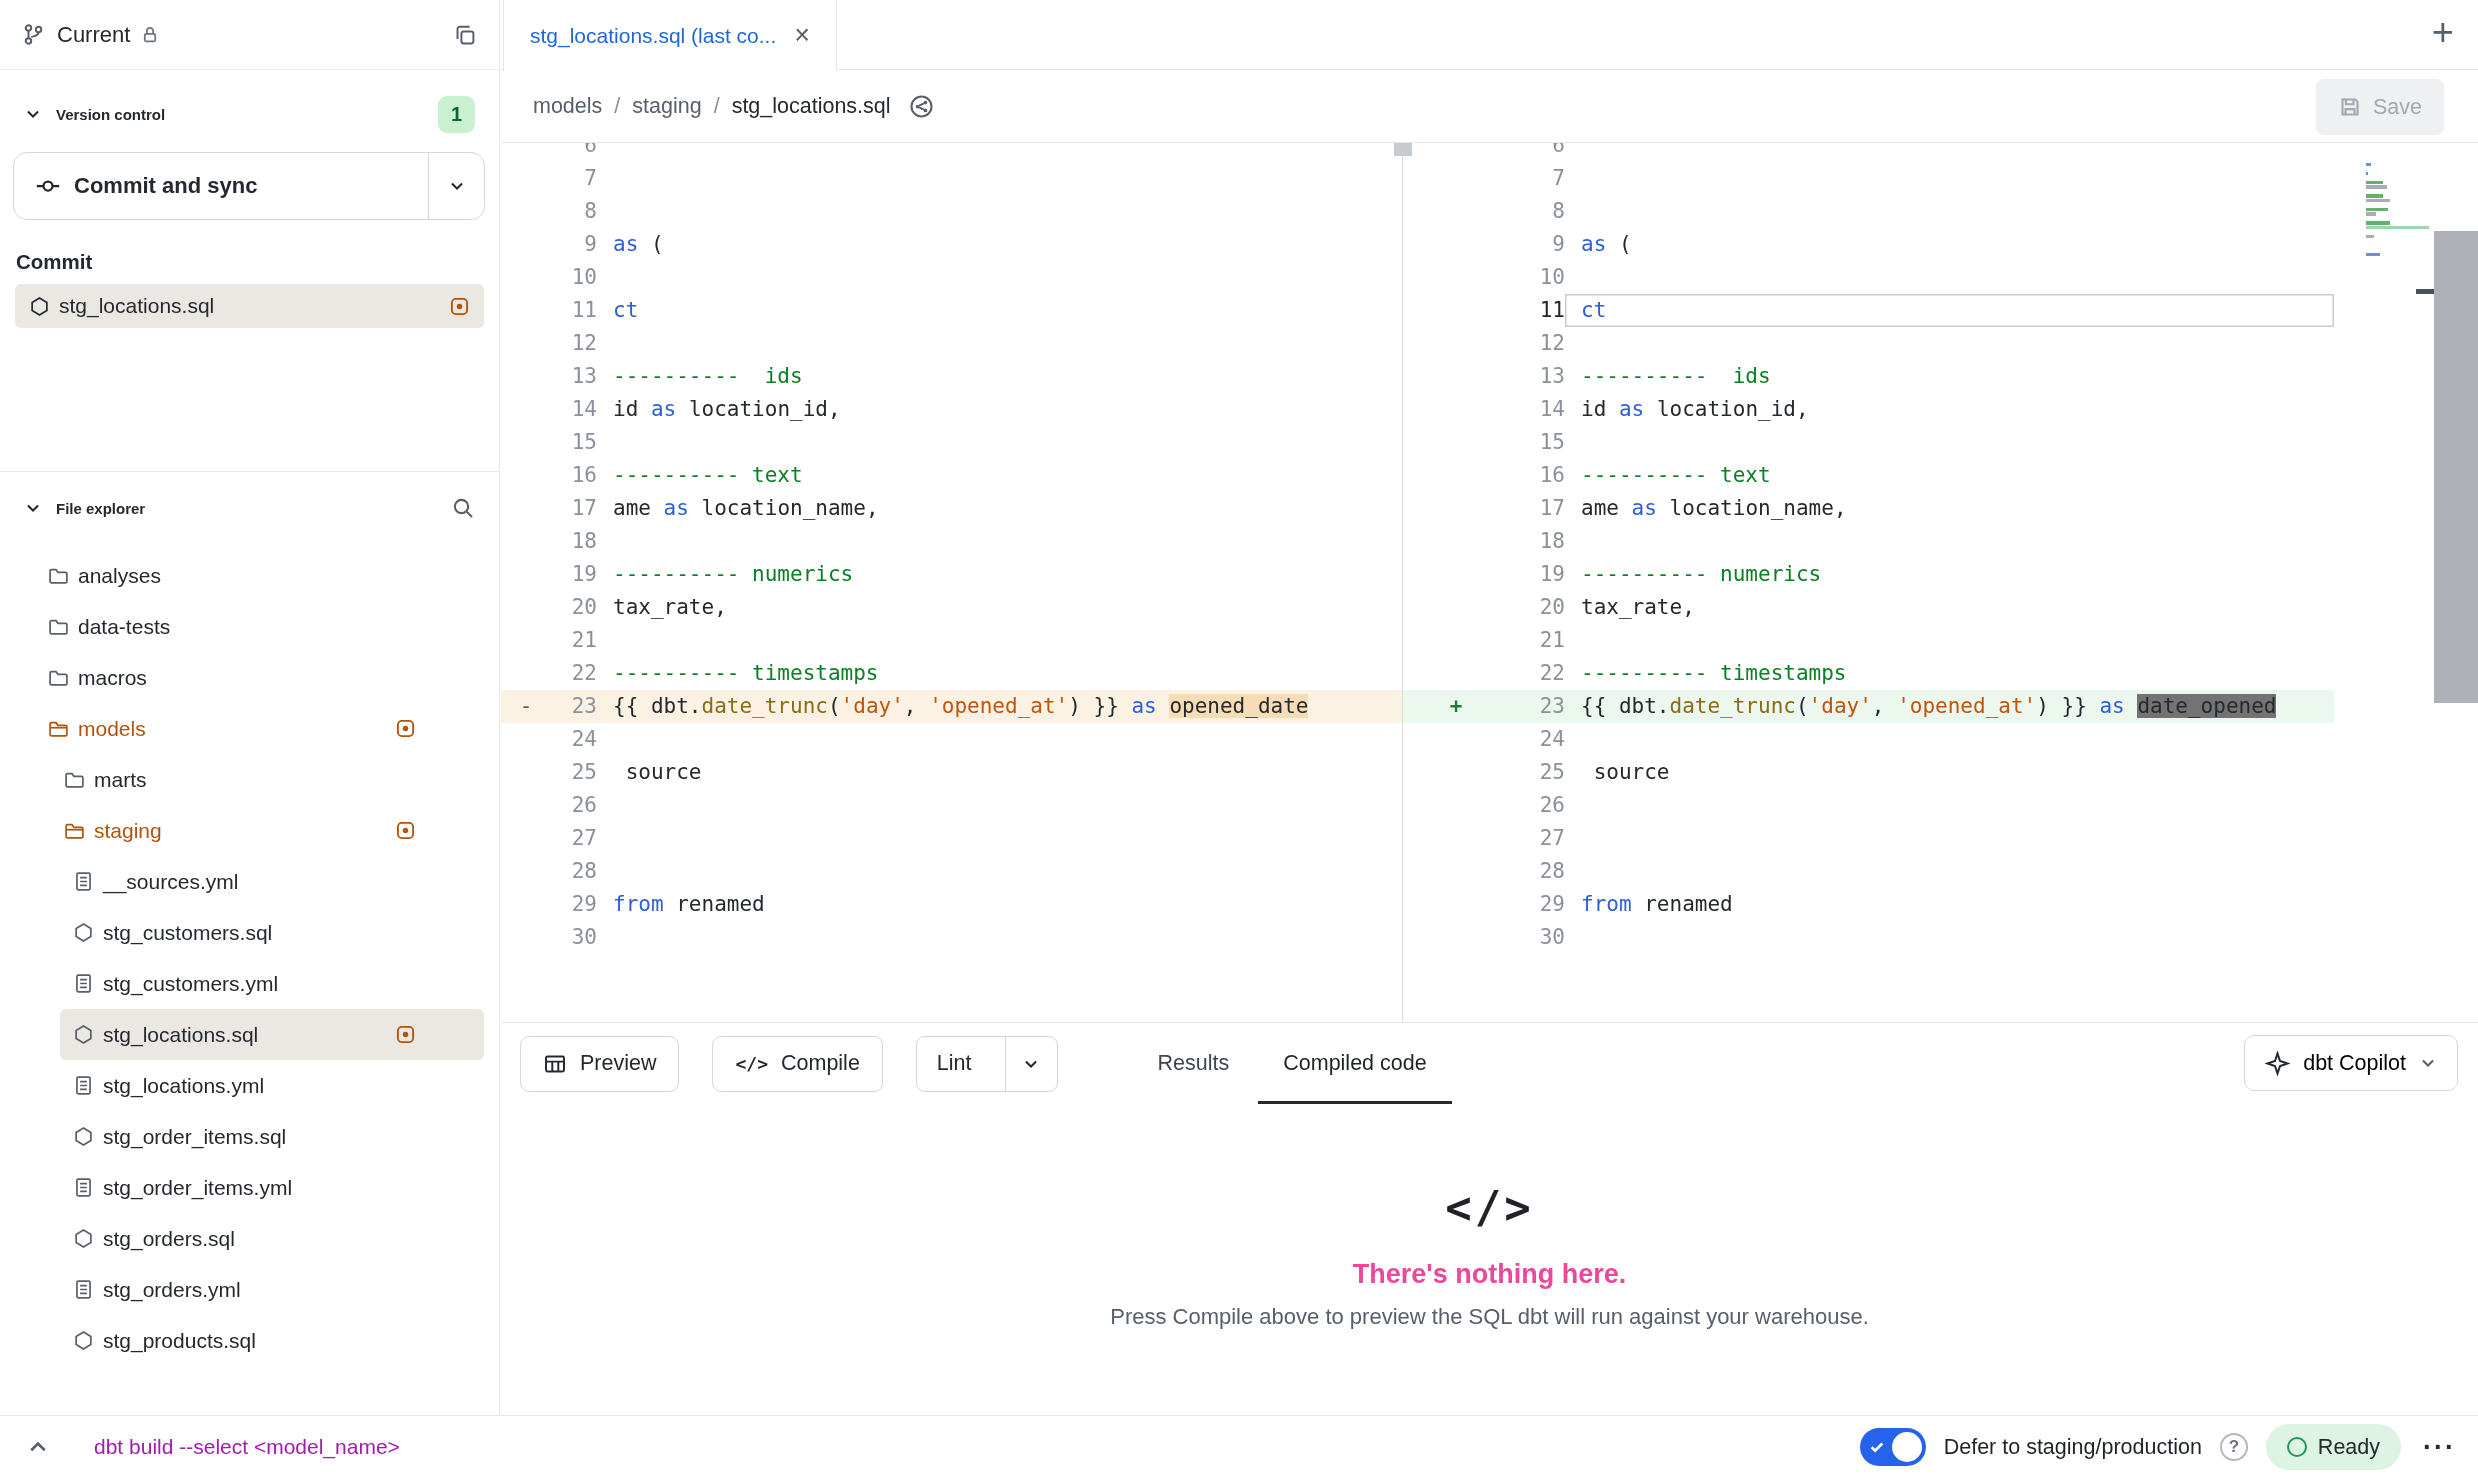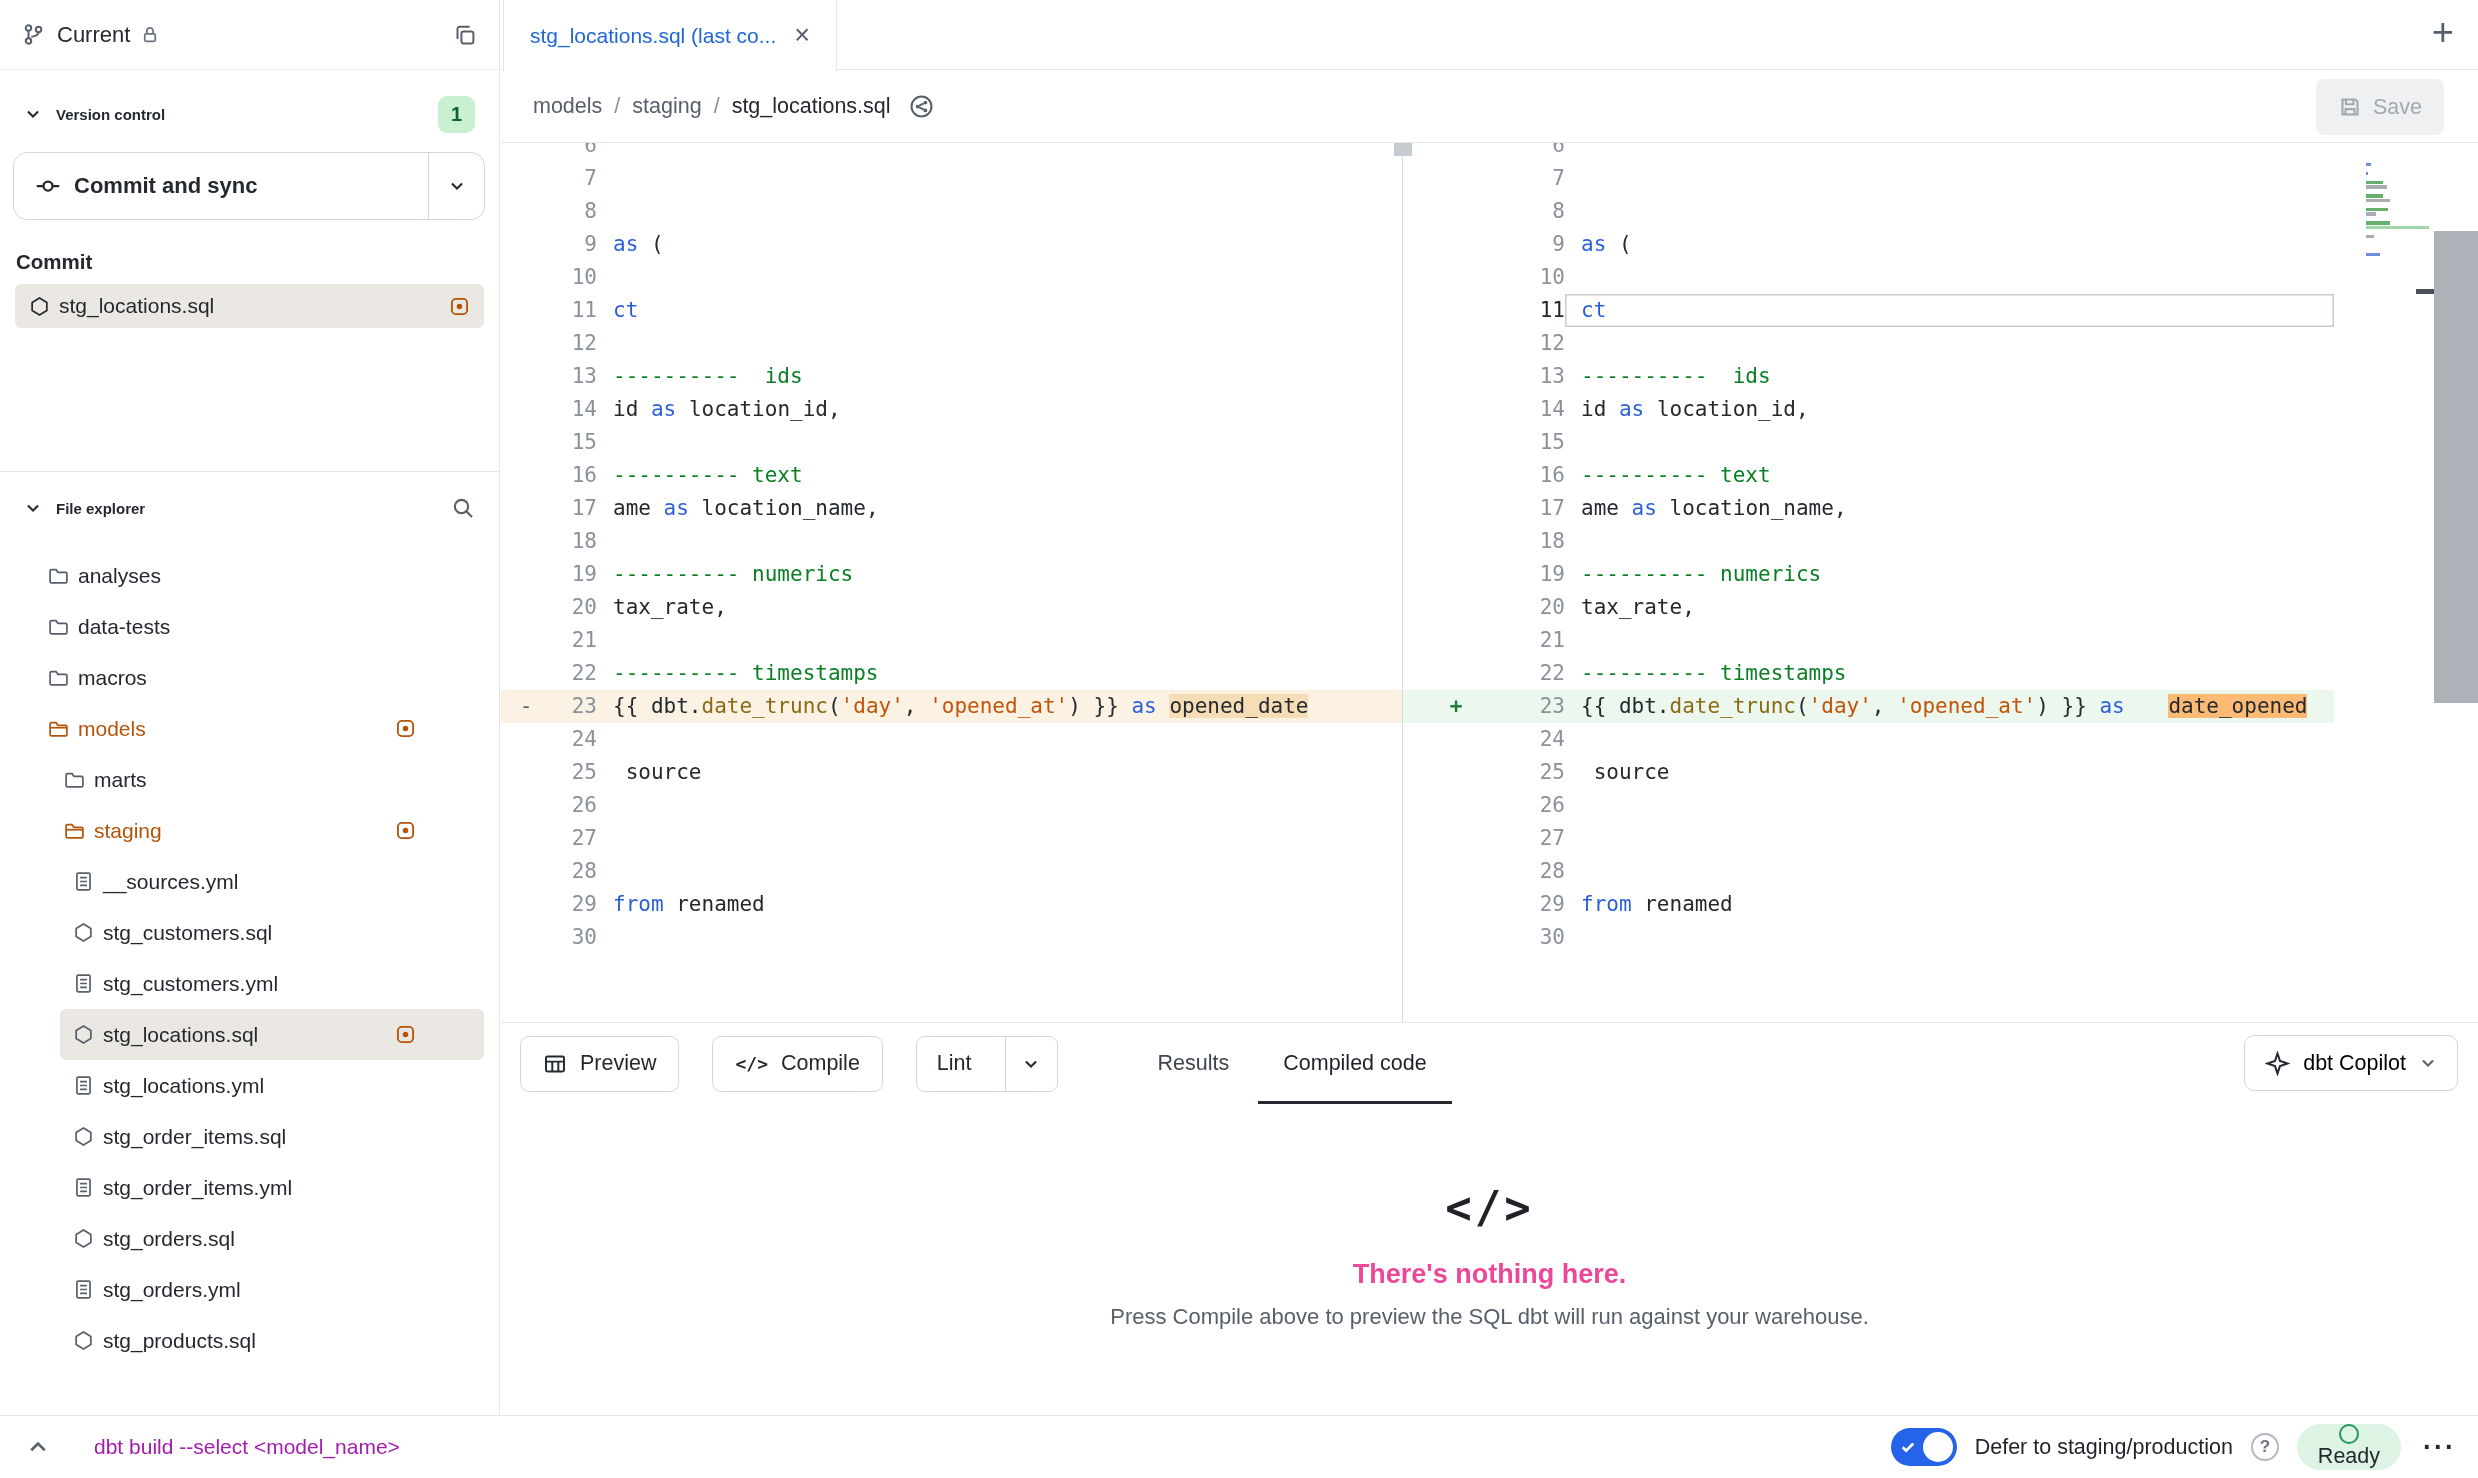--- a/index.html
+++ b/index.html
@@ -99,7 +99,7 @@
   .line.added { background:#ecf7ee; }
   .t-pl { color:#24292e; } .t-kw { color:#2b5fd9; } .t-cm { color:#0a7f24; }
   .t-str { color:#c2540a; } .t-fn { color:#8a6b16; }
-  .t-hld { background:#f6ddb5; } .t-hla { background:#fdba74;margin-left:31px; }
+  .t-hld { background:#f6ddb5; } .t-hla { background:#737373; }
 
   .sash-handle { position:absolute; left:893px; top:0; width:18px; height:13px; background:#c6cbd1; z-index:3; }
   .minimap { position:absolute; right:48px; top:6px; width:64px; z-index:2; }

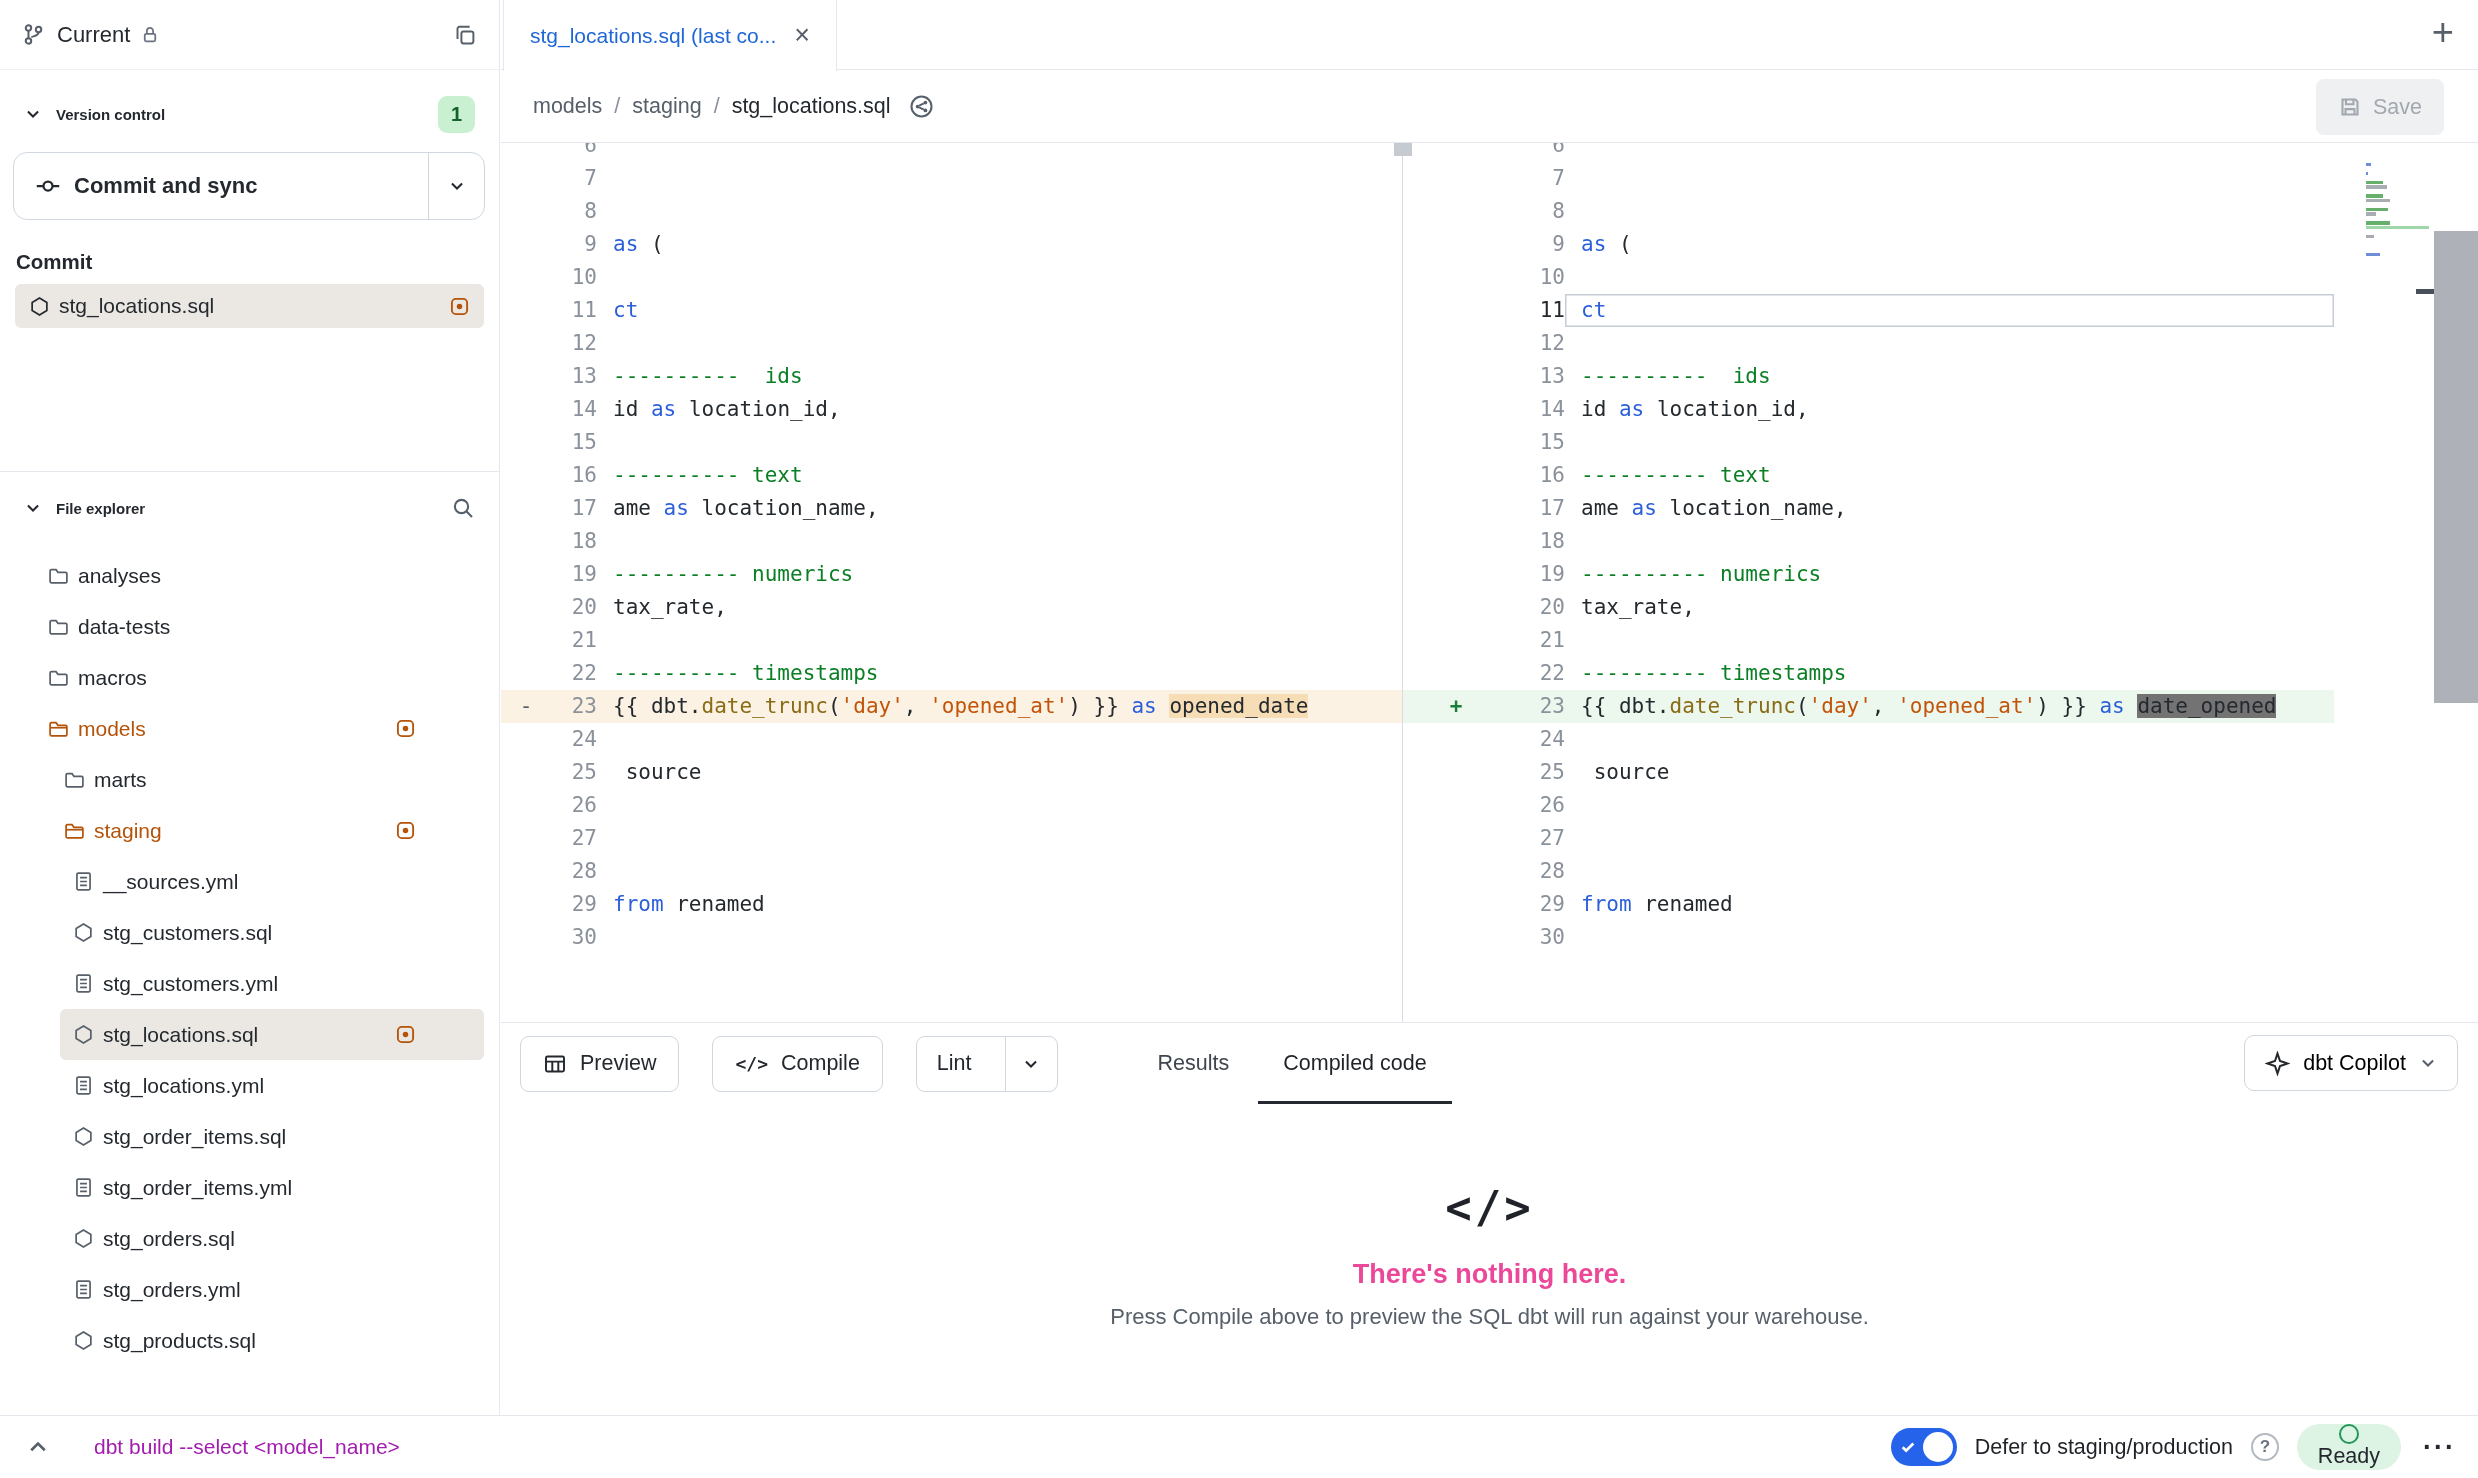--- a/index.html
+++ b/index.html
@@ -153,7 +153,7 @@
     display:inline-flex; align-items:center; justify-content:center; font-size:17px;
     color:#6b7280; font-weight:700; }
   .ready { height:46px; border-radius:23px; background:#ddf3e4; display:flex;
-    align-items:center; padding:0 21px; font-size:21.5px; font-weight:500; color:#24292f;flex-direction:column; }
+    align-items:center; gap:11px; padding:0 21px; font-size:21.5px; font-weight:500; color:#24292f; }
   .ready-dot { width:20px; height:20px; border:2.5px solid #23965a; border-radius:50%; flex:none; }
   .dots { font-size:27px; letter-spacing:2px; color:#24292f; font-weight:700;
     background:none; border:none; margin-left:4px; }

